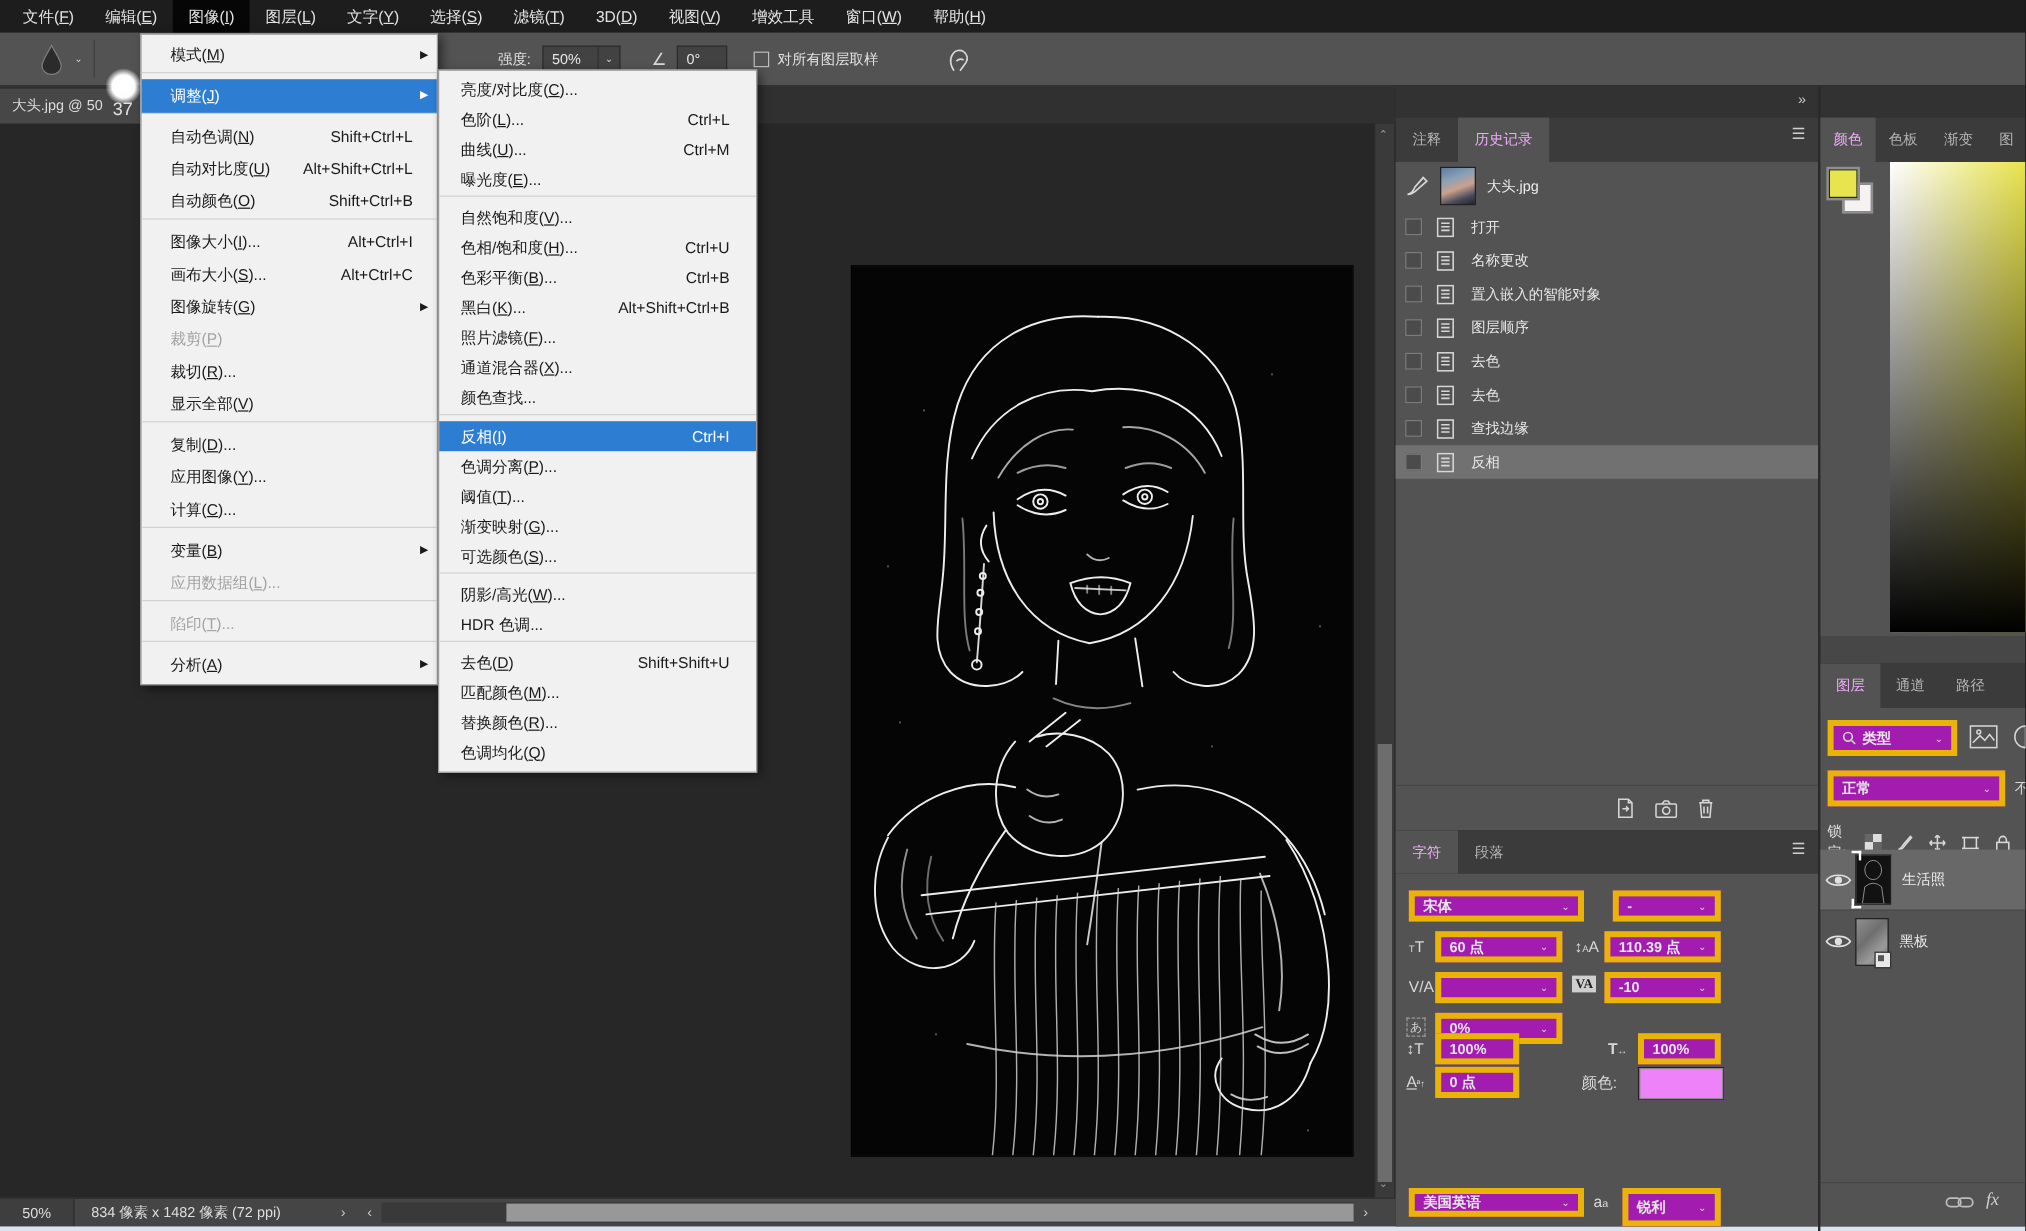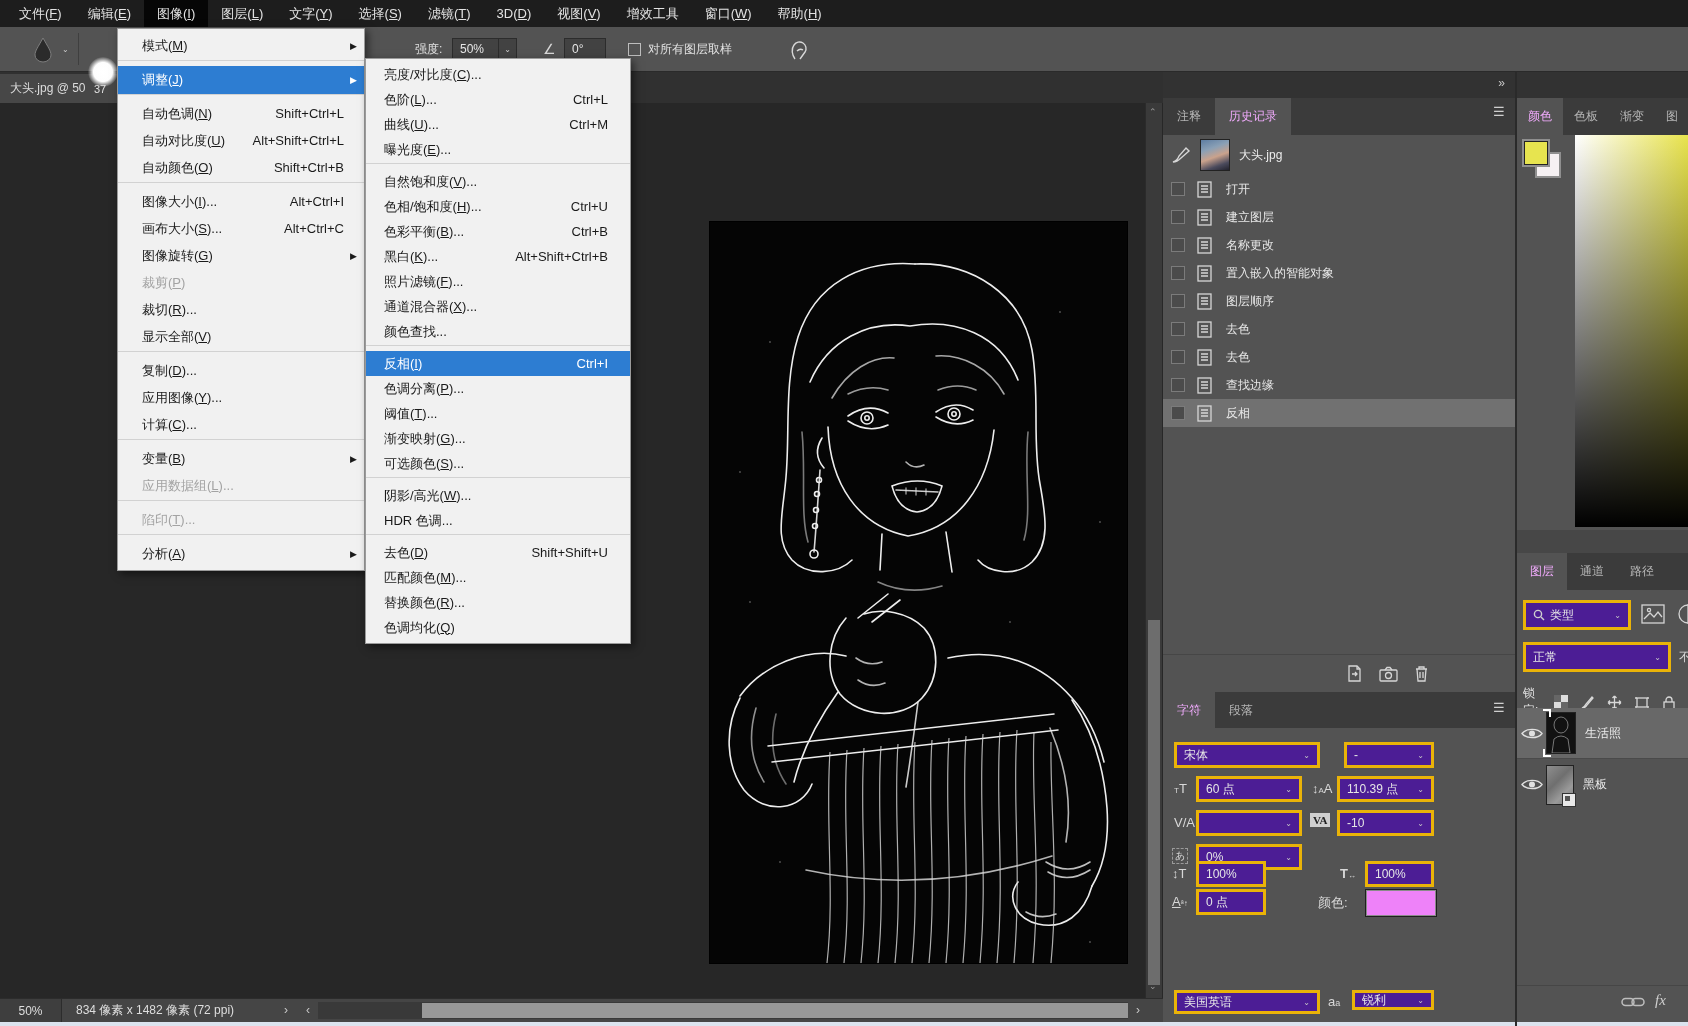--- a/index.html
+++ b/index.html
@@ -22,7 +22,7 @@
   .checkbox{position:absolute;top:16px;width:13px;height:13px;border:1px solid #bdbdbd;background:transparent;box-sizing:border-box;}
   .brush-preview{position:absolute;left:88px;top:30px;width:30px;height:30px;border-radius:50%;
                  background:radial-gradient(circle,#ffffff 0%,#fdfdfd 45%,rgba(255,255,255,0) 72%);}
-  .brush-size{position:absolute;left:94px;top:56px;color:#e0e0e0;font-size:11px;}
+  .brush-size{position:absolute;left:94px;top:56px;color:#e0e0e0;font-size:15px;}
   
   .tabbar{left:0;top:72px;width:1163px;height:31px;background:#303030;}
   .doctab{position:absolute;left:0;top:2px;height:29px;background:#474747;color:#dcdcdc;display:flex;align-items:center;

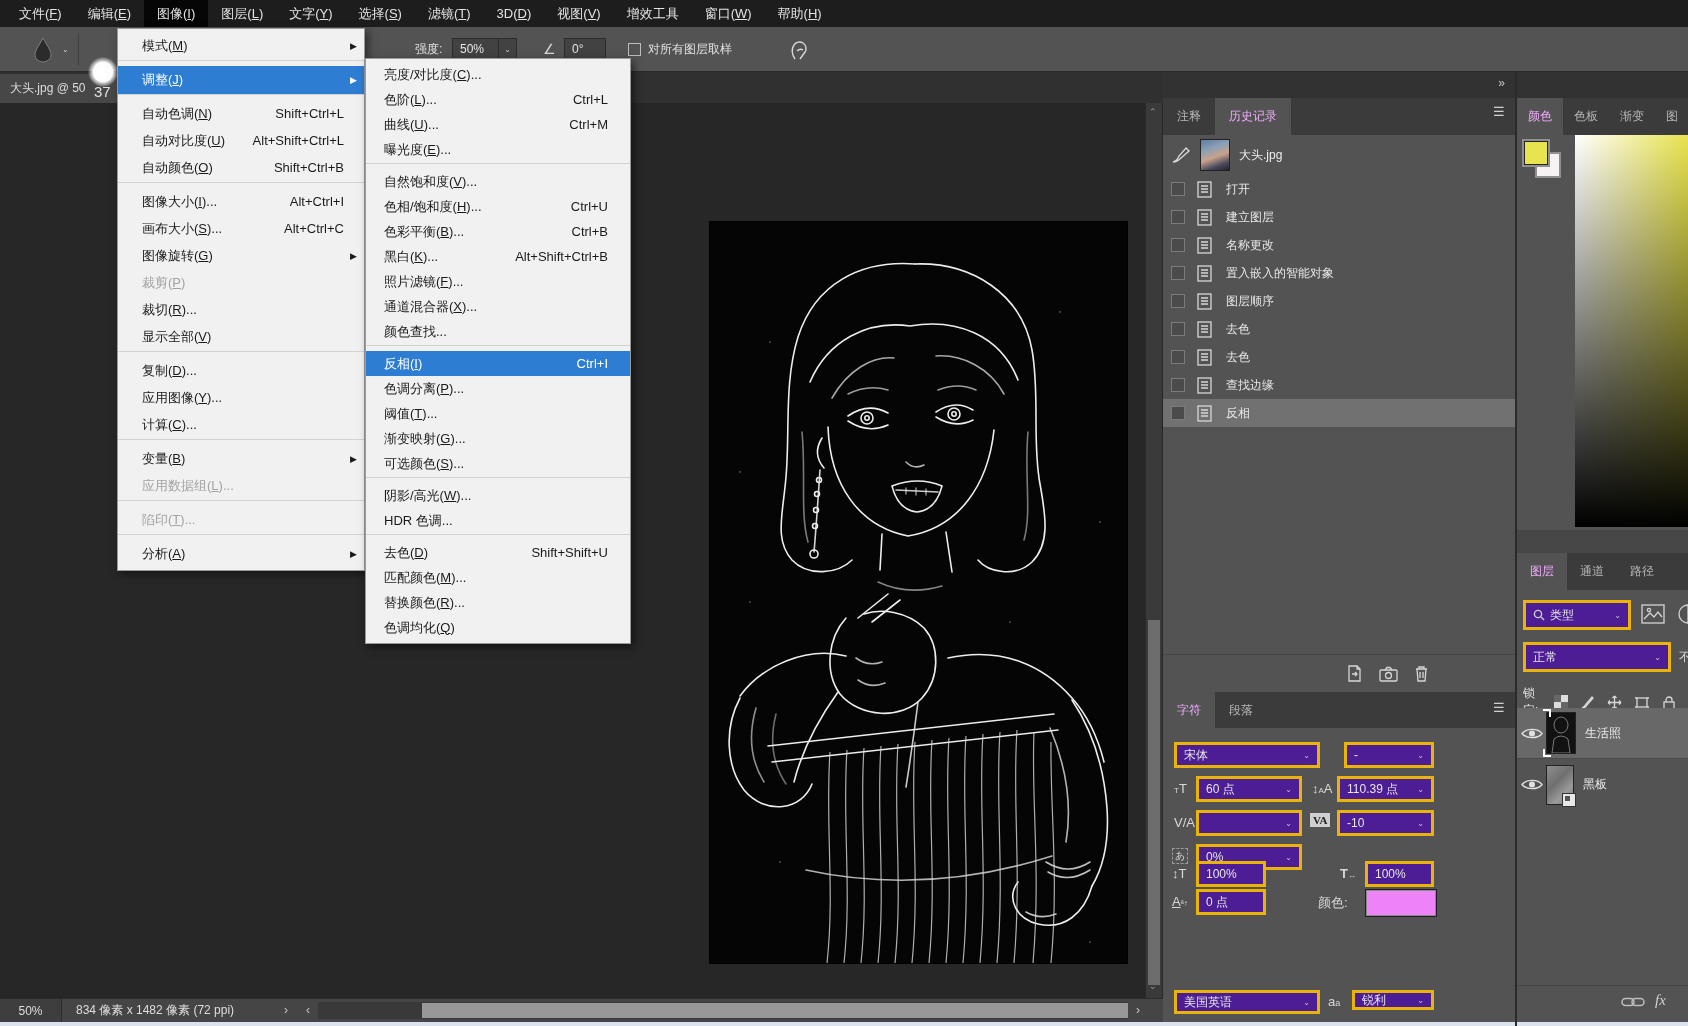--- a/index.html
+++ b/index.html
@@ -282,16 +282,6 @@
               <path d="M4,5 h7 M4,8 h7 M4,11 h7"></path>
             </svg>
           </span>
-          <span>建立图层</span>
-        </div>
-        <div class="hist-row">
-          <span class="hist-check"></span>
-          <span class="hist-ico">
-            <svg width="15" height="17" viewBox="0 0 15 17" fill="none" stroke="#d6d6d6" stroke-width="1.3">
-              <rect x="1" y="1" width="13" height="15"></rect>
-              <path d="M4,5 h7 M4,8 h7 M4,11 h7"></path>
-            </svg>
-          </span>
           <span>名称更改</span>
         </div>
         <div class="hist-row">

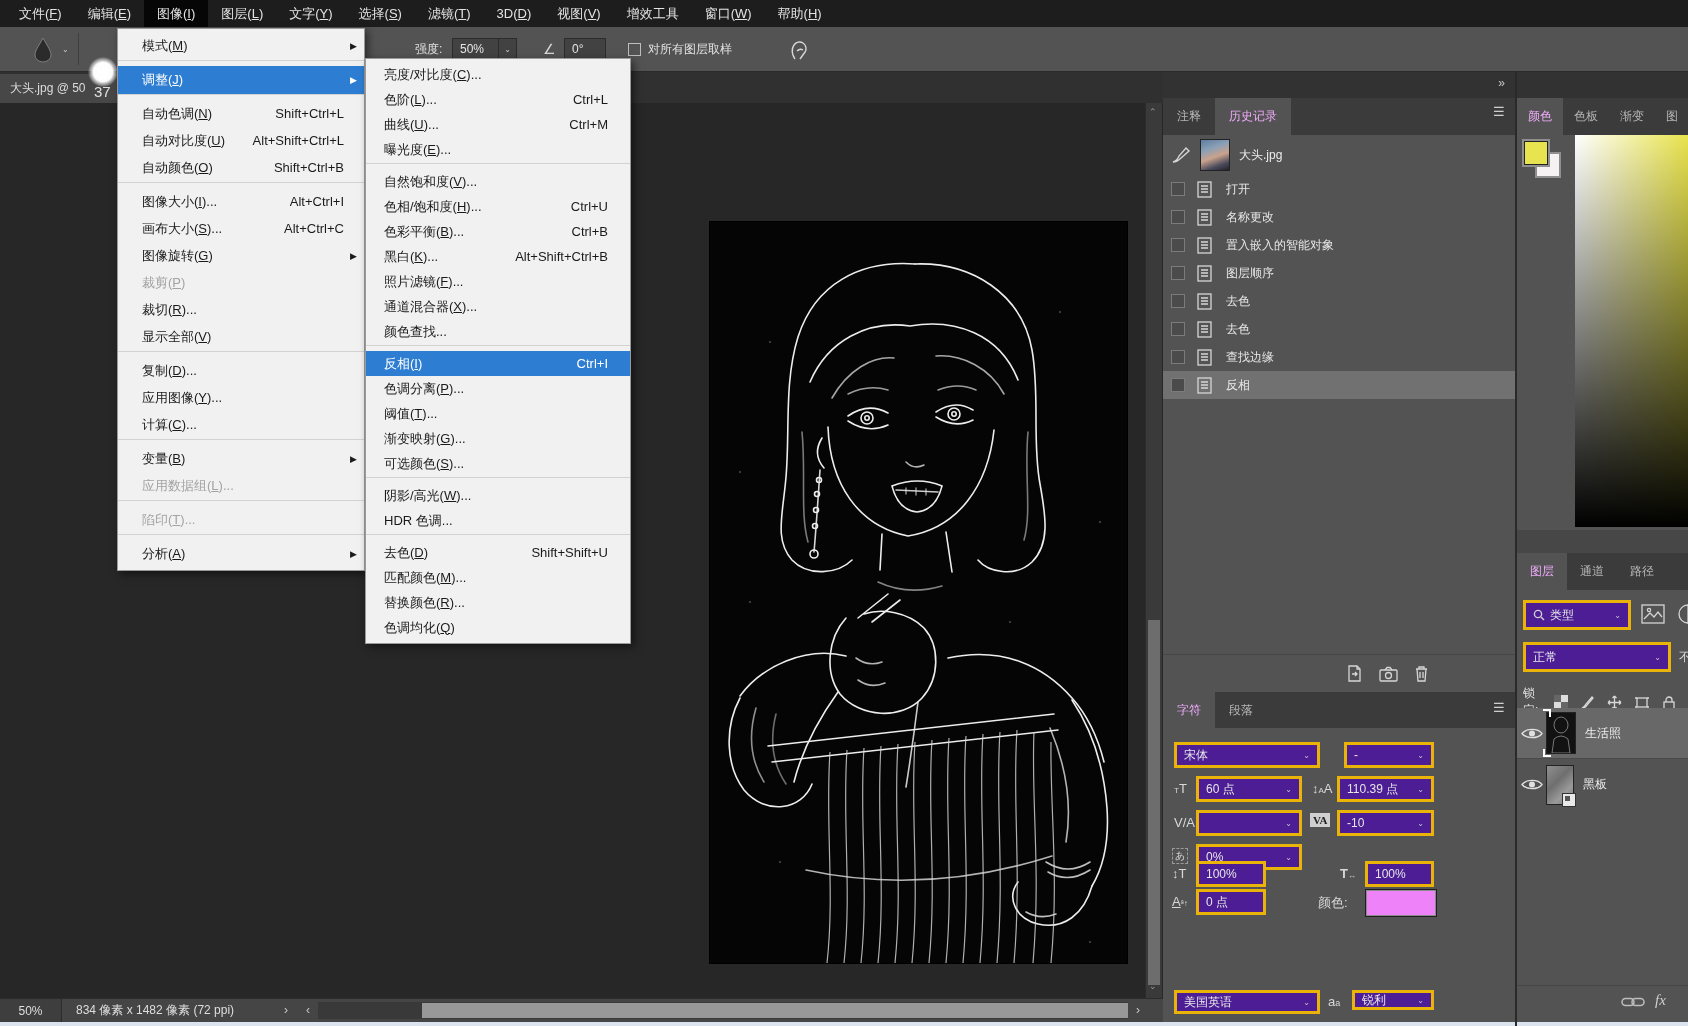--- a/index.html
+++ b/index.html
@@ -71,8 +71,8 @@
   .snap-thumb{width:28px;height:30px;margin:0 10px;background:linear-gradient(160deg,#5d7da2 0%,#8aa0b6 30%,#caa28c 55%,#4a4a5c 80%,#23232e 100%);outline:1px solid #222;}
   .hist-footer{position:absolute;display:flex;gap:16px;align-items:center;}
   
-  .fld{position:absolute;background:#4c1d95;border:3px solid #eab308;color:#e6e6e6;display:flex;align-items:center;
-       padding:0 7px;box-sizing:border-box;font-size:12px;white-space:nowrap;overflow:hidden;}
+  .fld{position:absolute;background:#a21caf;border:5px solid #eab308;color:#e6e6e6;display:flex;align-items:center;
+       padding:0 7px;box-sizing:border-box;font-size:12px;white-space:nowrap;overflow:hidden;font-weight:bold;}
   .fld .chev{margin-left:auto;font-size:8px;color:#c8c8c8;padding-left:4px;}
   .char-ic{position:absolute;color:#d8d8d8;font-size:13px;}
   .sb-row{display:flex;gap:13px;color:#e3e3e3;font-size:14px;align-items:baseline;}

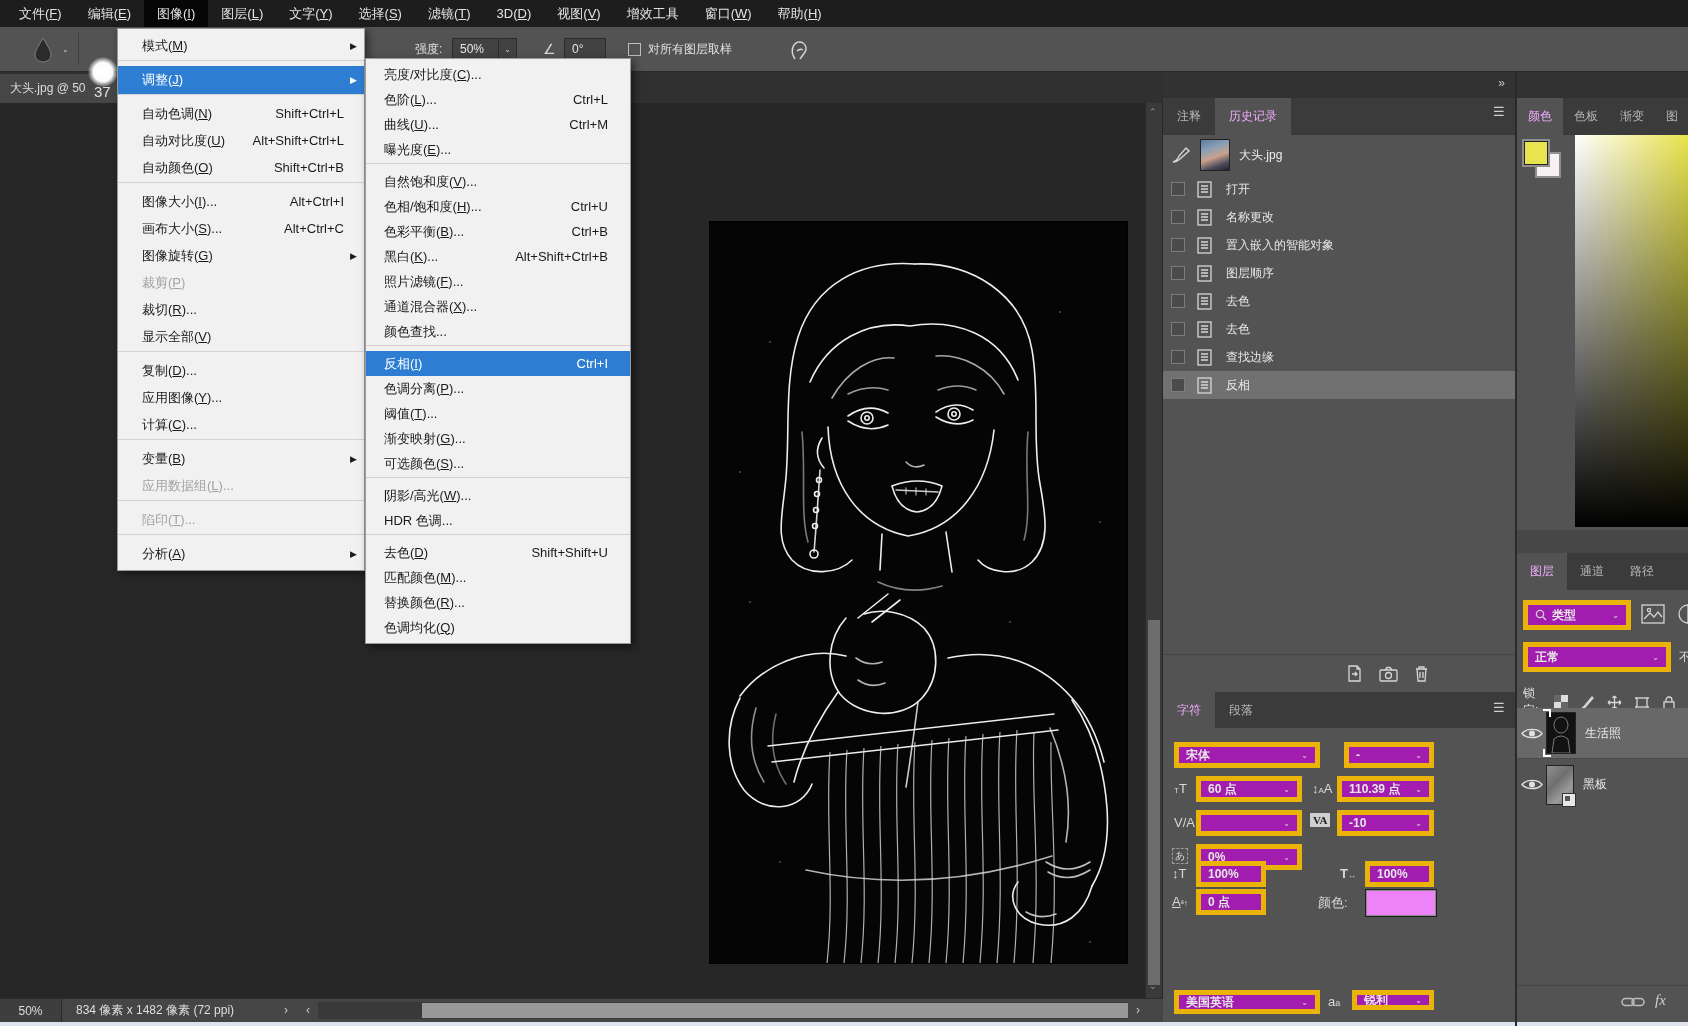--- a/index.html
+++ b/index.html
@@ -464,7 +464,7 @@
       <span class="chev">⌄</span>
   </div>
   <div class="char-ic" style="left:1328px;top:994px;">a<small style="font-size:9px;">a</small></div>
-  <div class="fld" style="left:1352px;top:990px;width:82px;height:20px;">
+  <div class="fld" style="left:1352px;top:990px;width:82px;height:32px;">
     <span>锐利</span>
       <span class="chev">⌄</span>
   </div>

